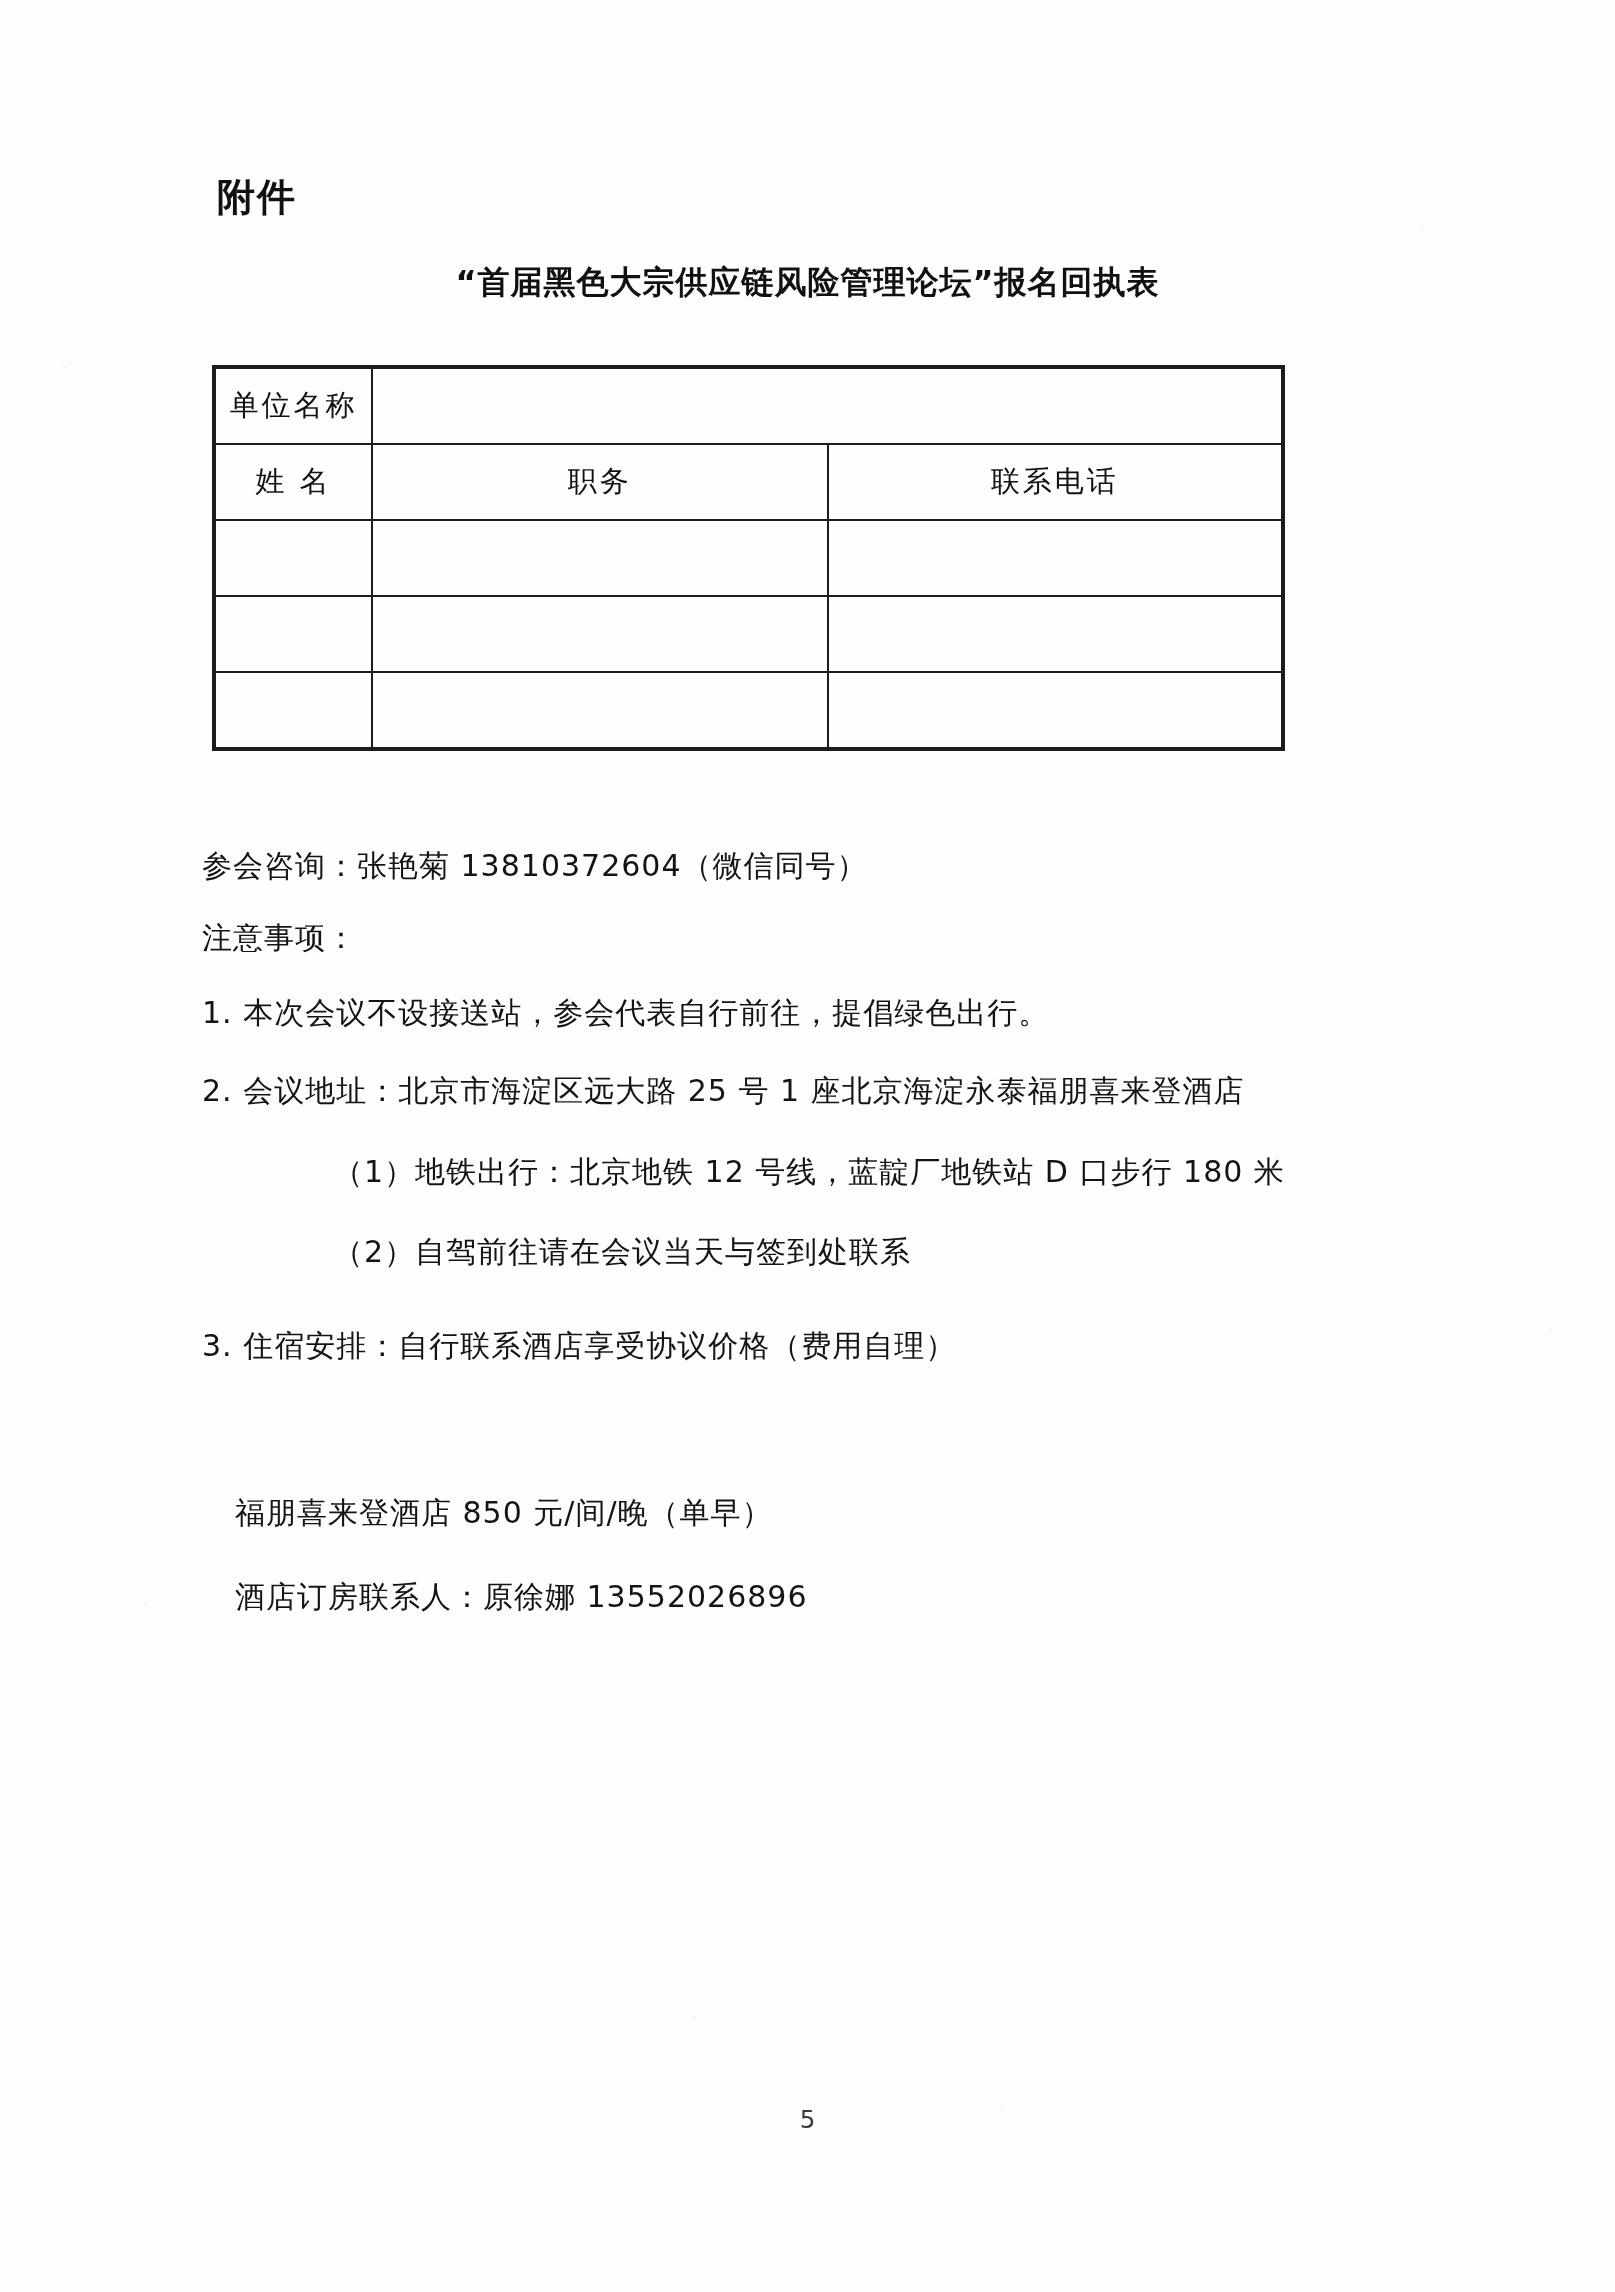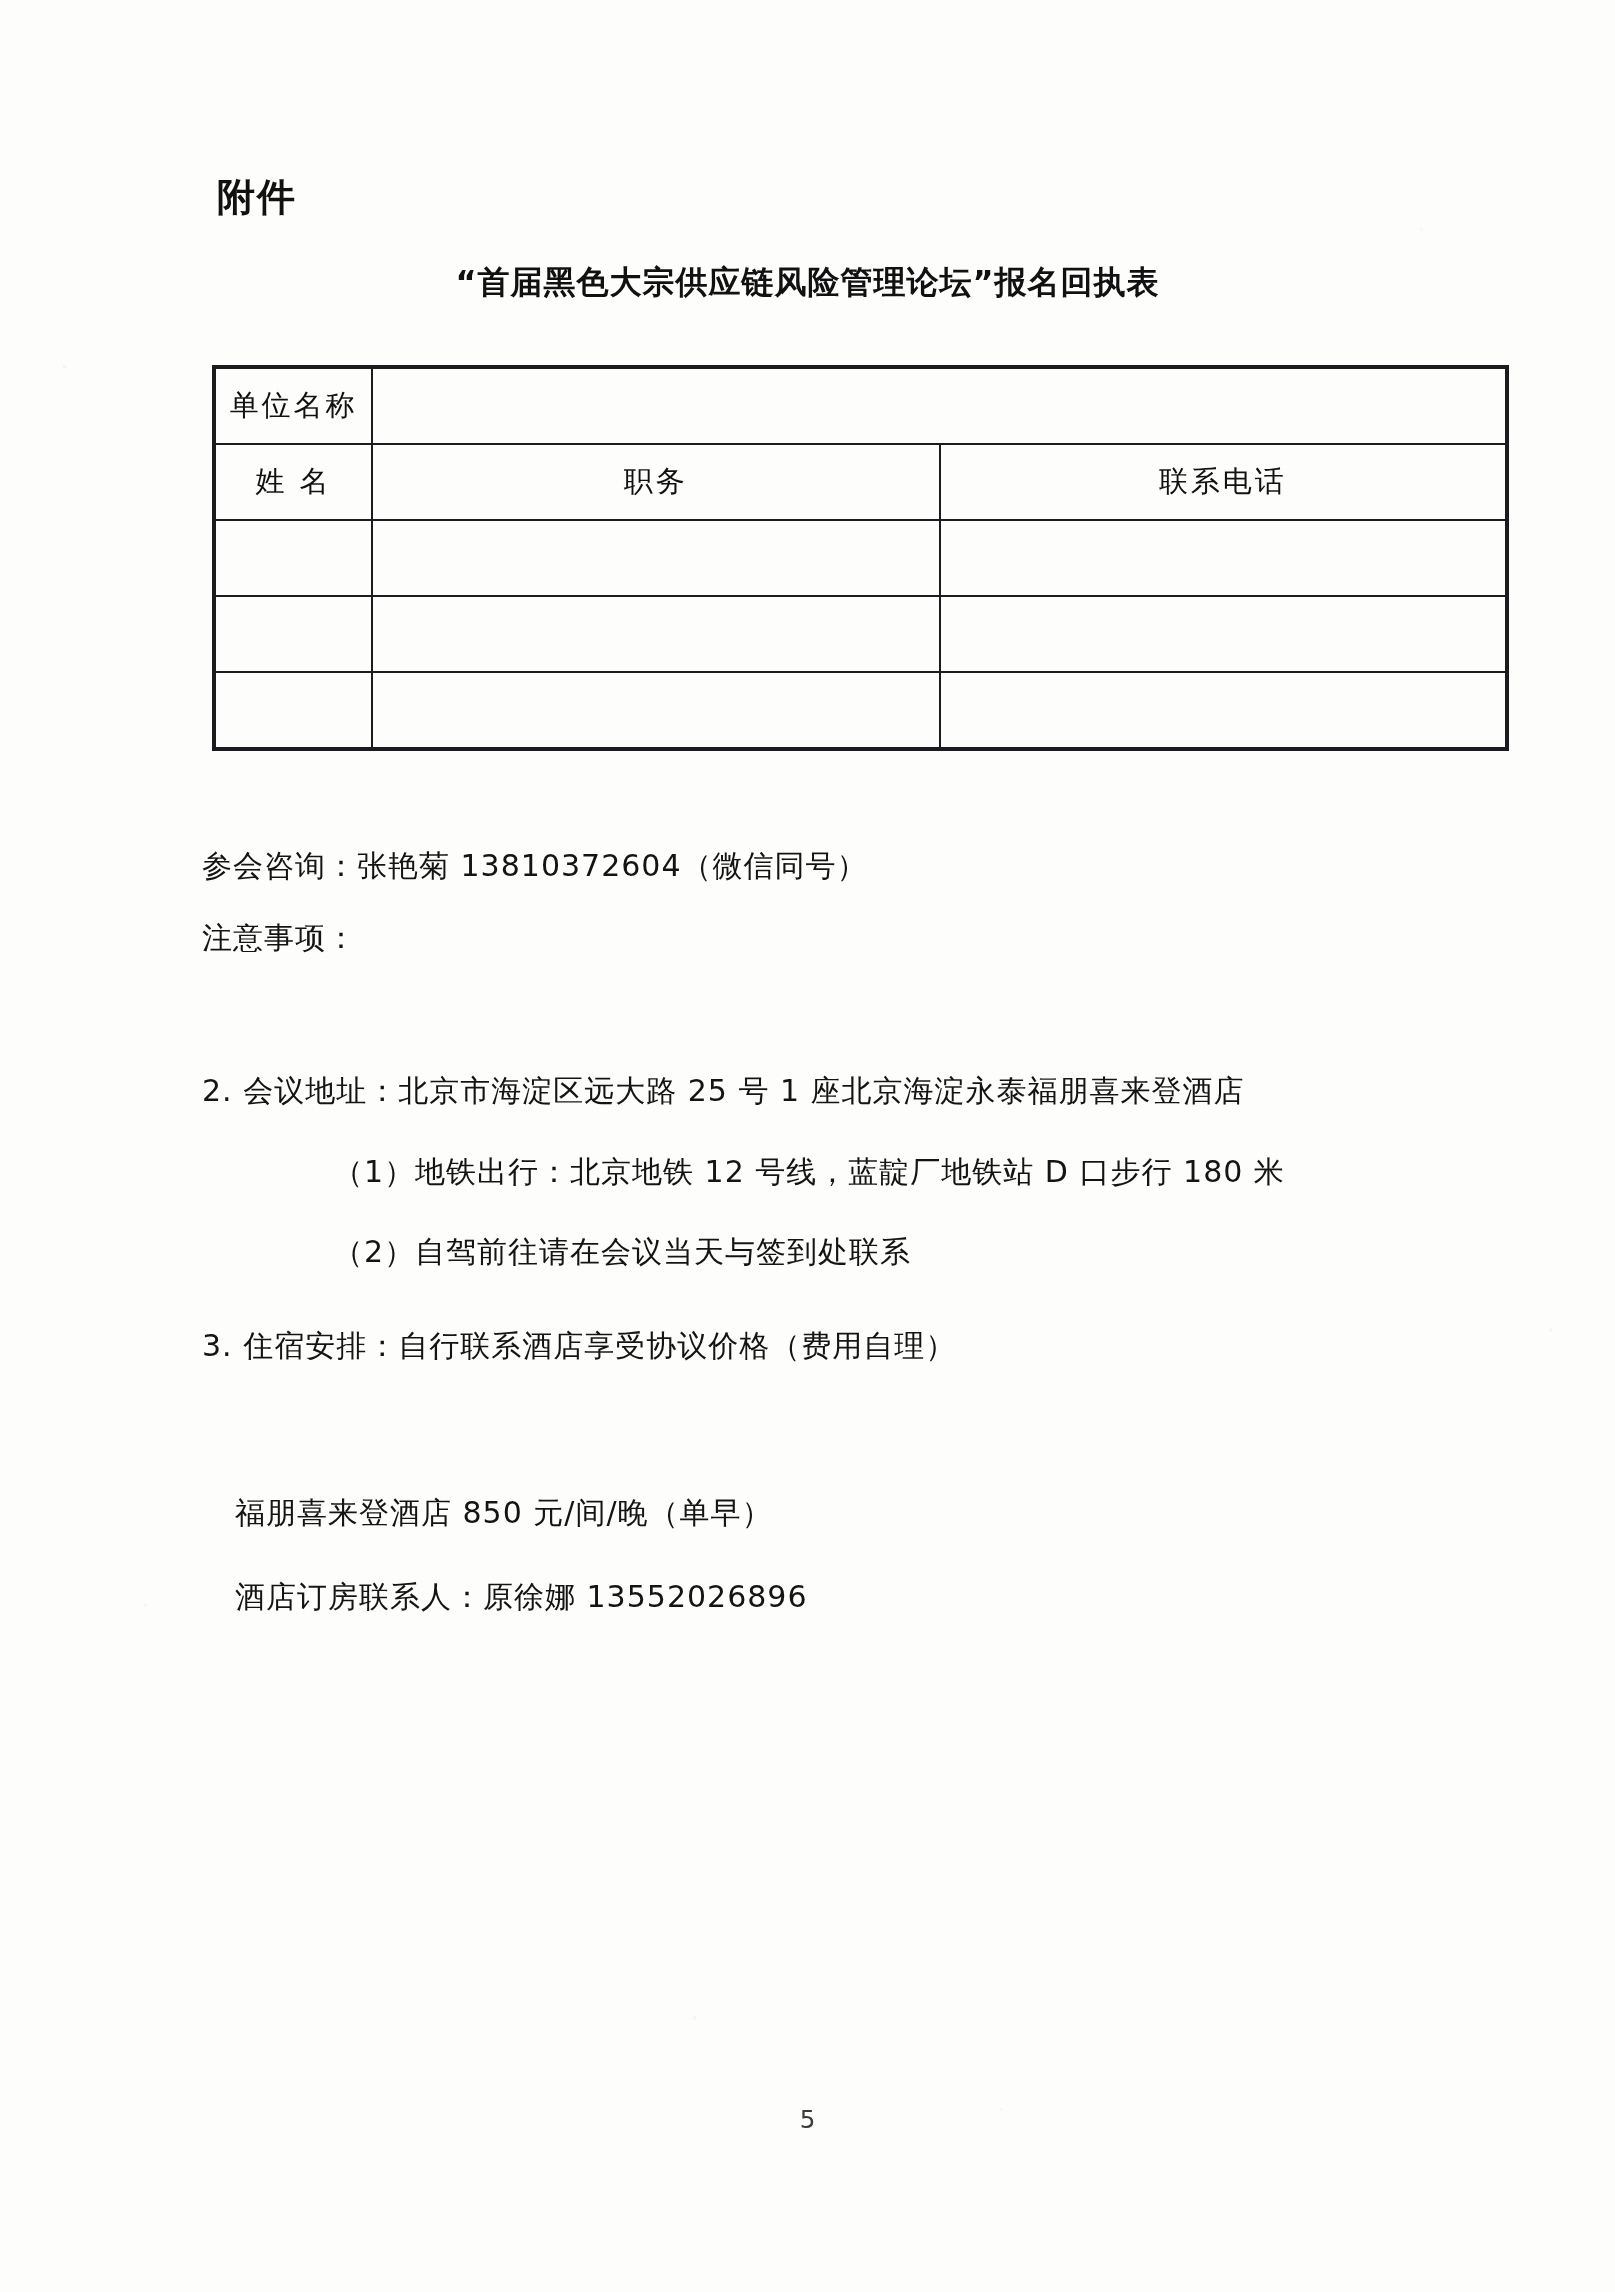--- a/index.html
+++ b/index.html
@@ -74,7 +74,7 @@
     position: absolute;
     left: 212px;
     top: 365px;
-    width: 1297px;
+    width: 1073px;
     border-collapse: collapse;
     table-layout: fixed;
     background: transparent;

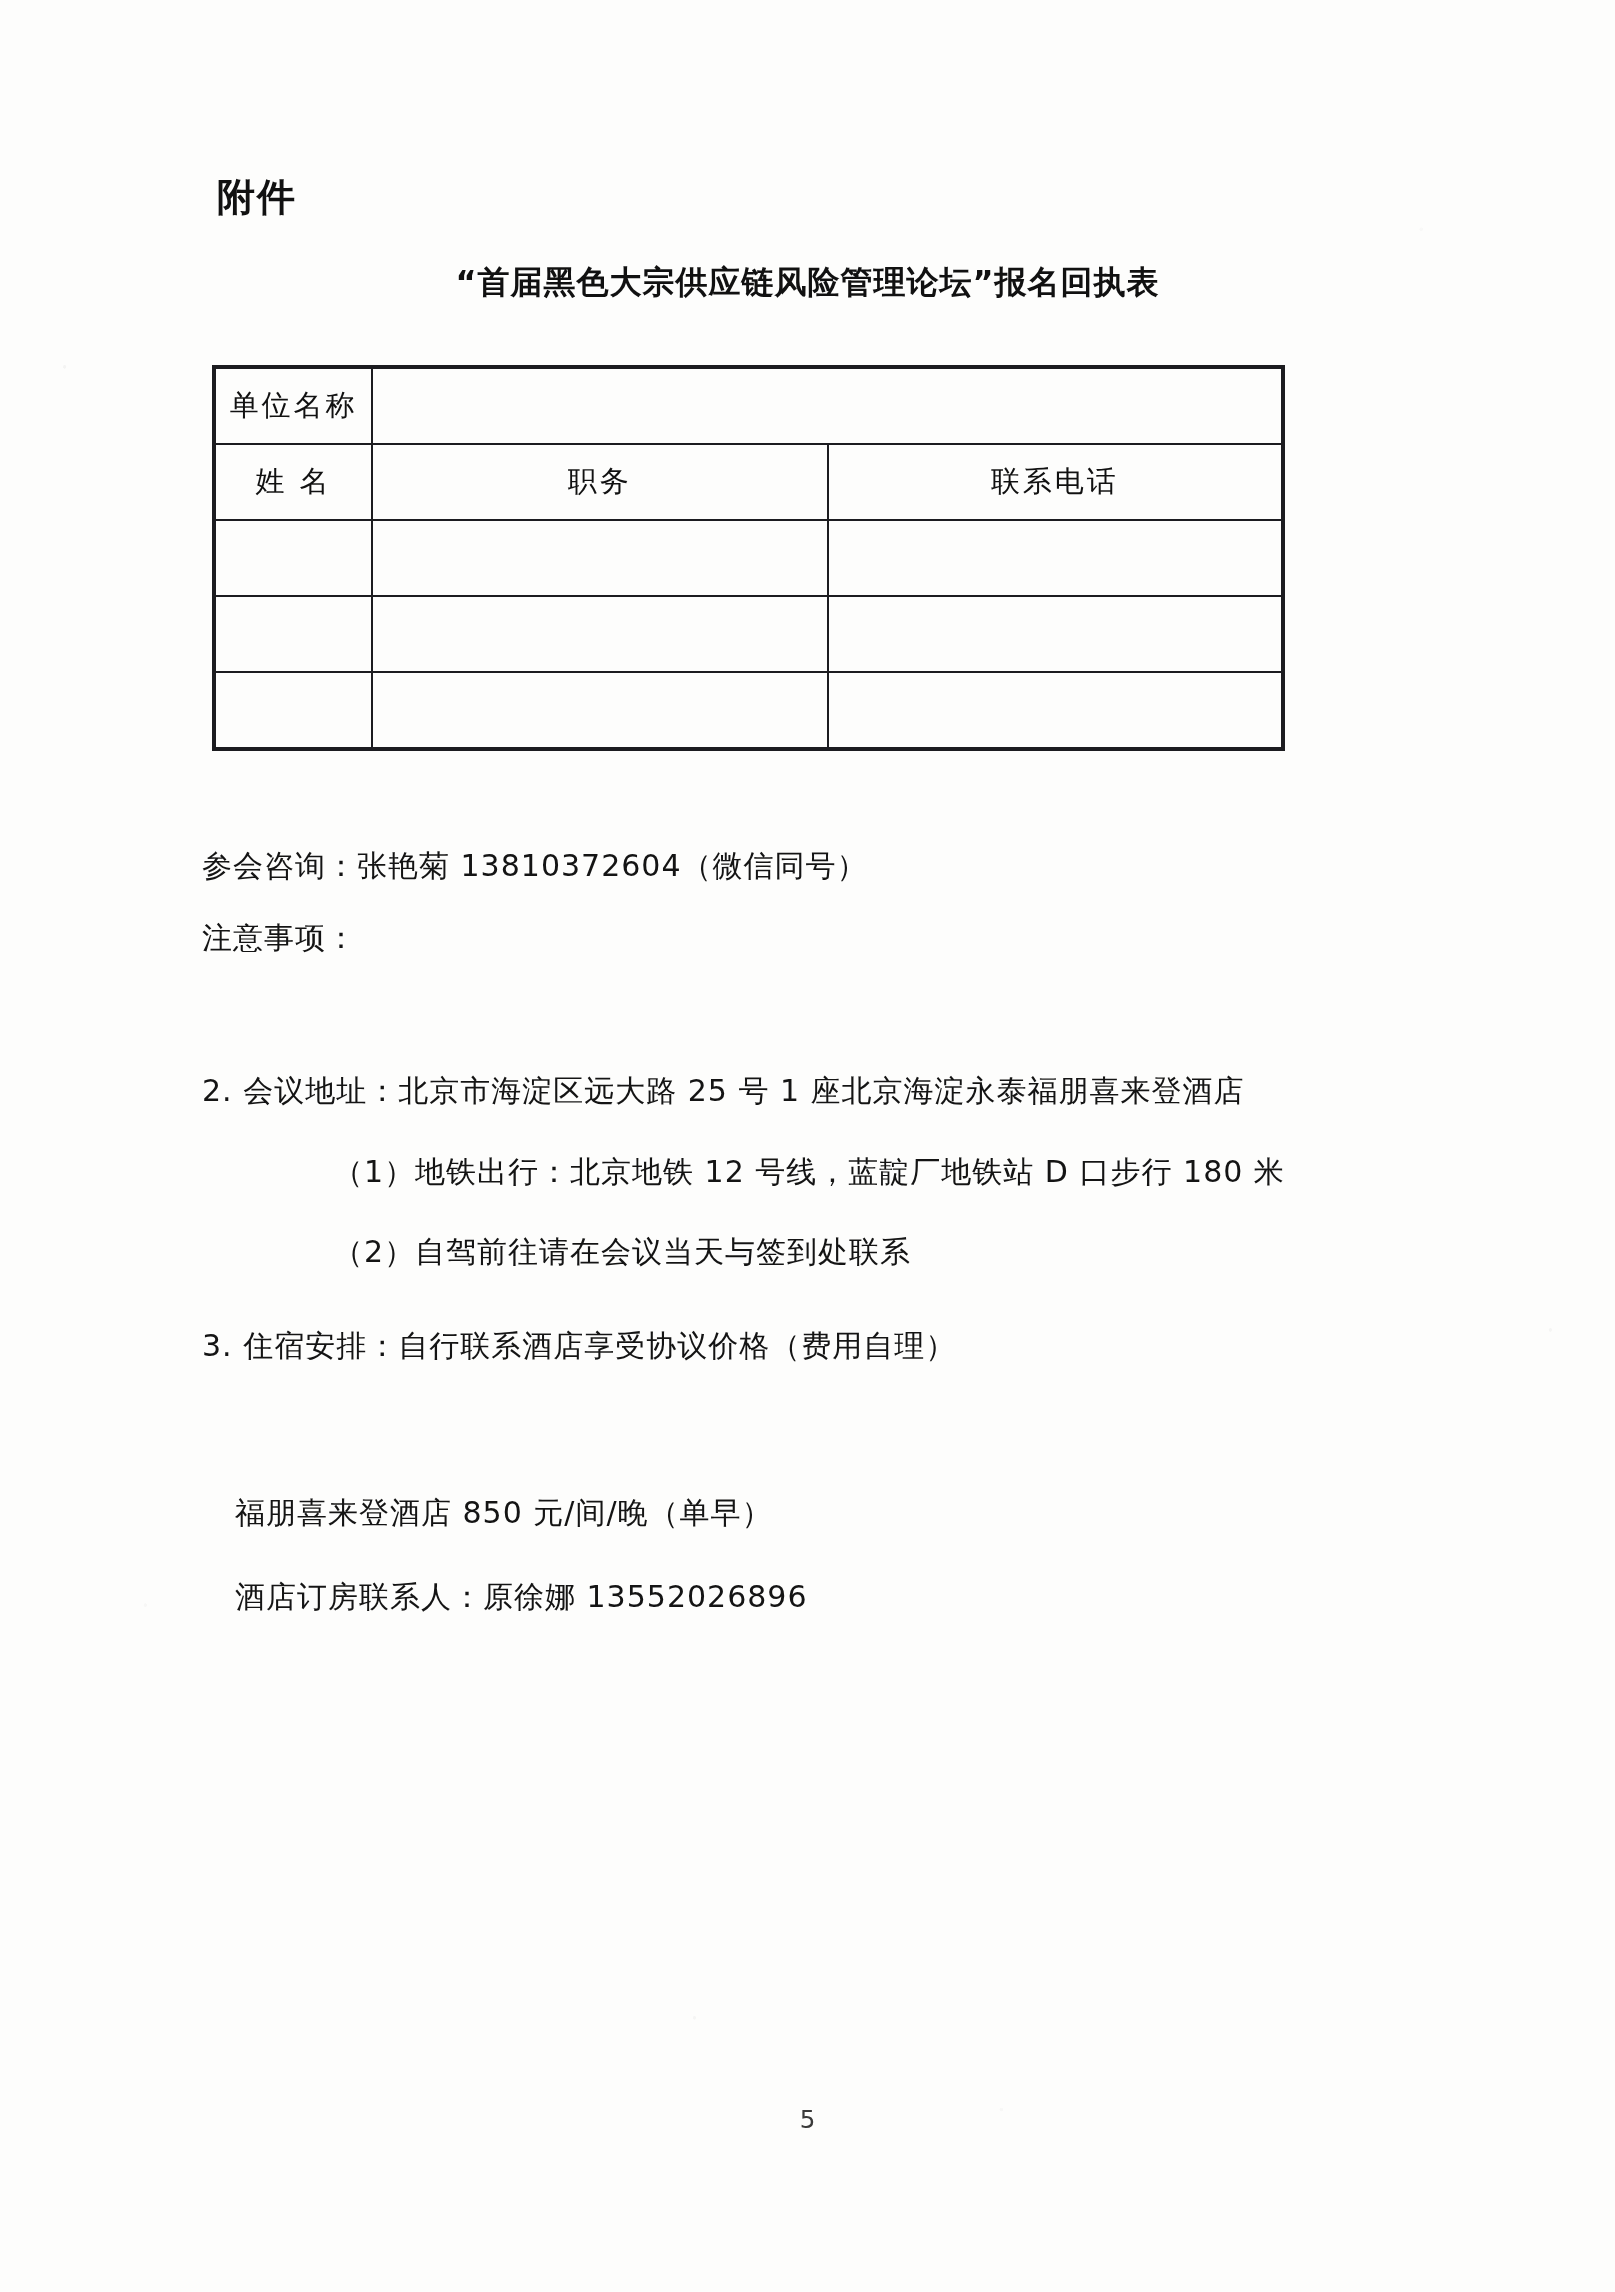--- a/index.html
+++ b/index.html
@@ -210,6 +210,7 @@
 
   <div class="para p-notes-title">注意事项：</div>
 
+  <div class="para p-note1">1. 本次会议不设接送站，参会代表自行前往，提倡绿色出行。</div>
 
   <div class="para p-note2">2. 会议地址：北京市海淀区远大路 25 号 1 座北京海淀永泰福朋喜来登酒店</div>
 

